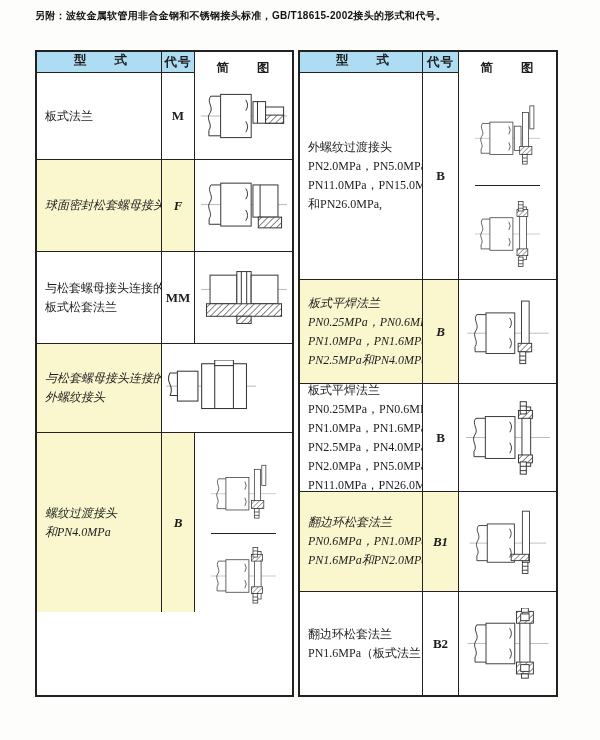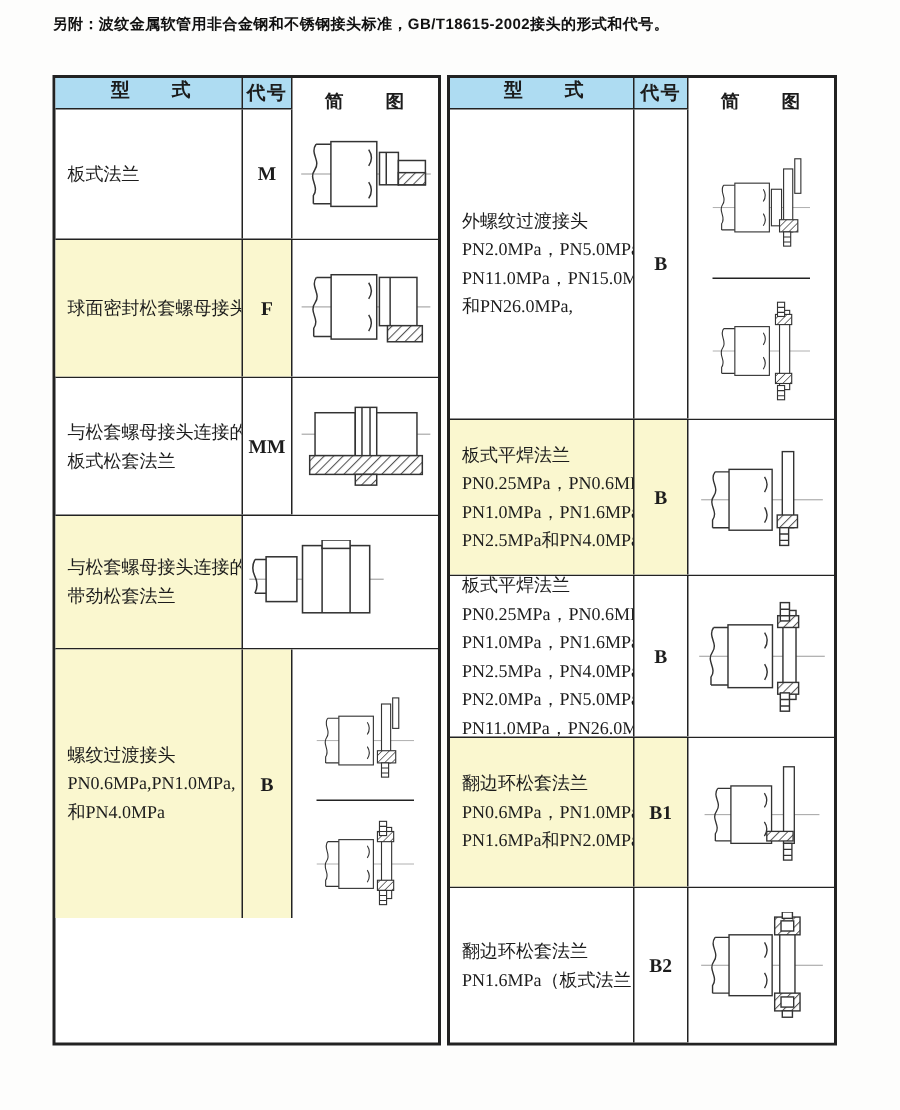--- a/index.html
+++ b/index.html
@@ -22,7 +22,7 @@
   .cell:first-child { border-left:none; }
   .hdr { background:#aedcf2; align-items:center; justify-content:center; flex-direction:row; }
   .hdr .htxt { font-size:12.5px; font-weight:bold; white-space:pre; letter-spacing:1px; }
-  .hl { background:#faf7cf; }
+  .hl { background:#faf7cf;font-style:italic; }
   .type { padding-left:8px; padding-right:4px; align-items:flex-start; }
   .type .ln { font-size:12px; line-height:19px; white-space:nowrap; }
   .code { align-items:center; font-size:13px; font-weight:600; }

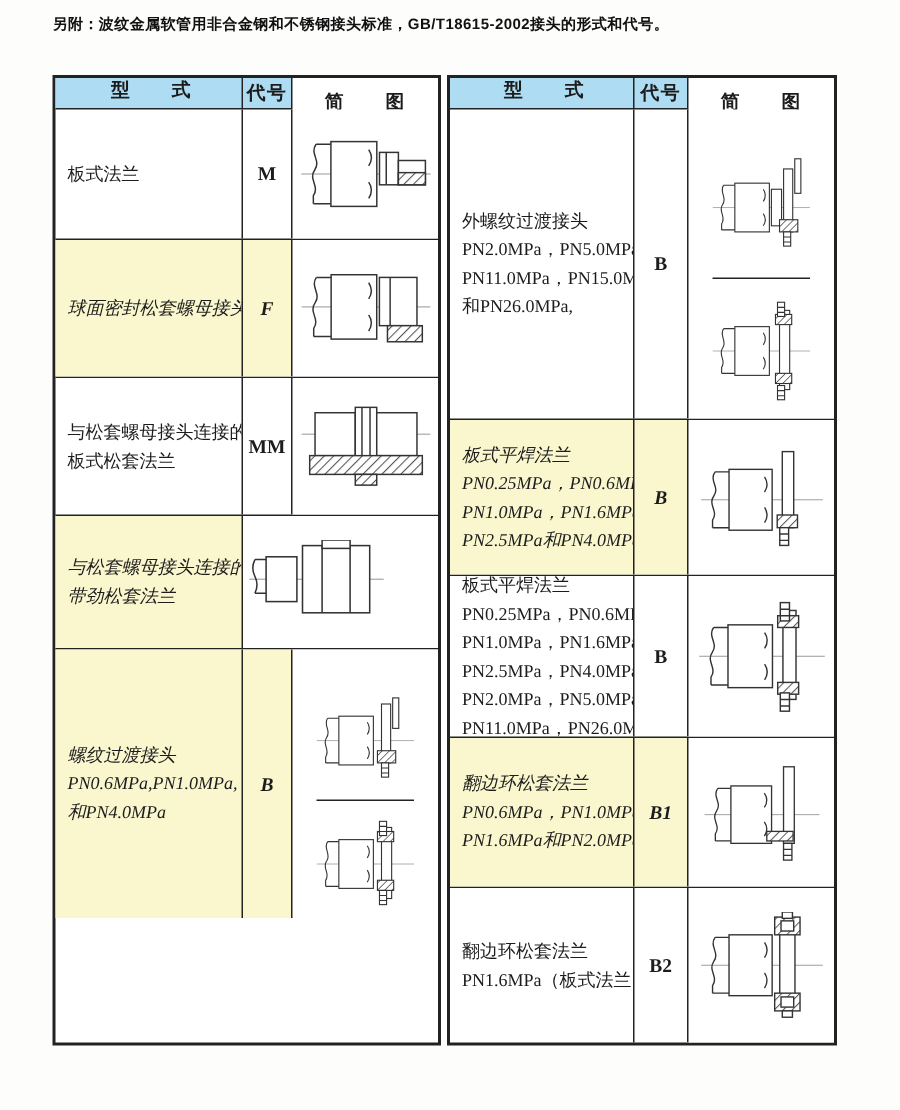--- a/index.html
+++ b/index.html
@@ -133,7 +133,7 @@
       <div class="row" style="height:89px">
         <div class="cell type hl">
           <div class="ln">与松套螺母接头连接的内</div>
-          <div class="ln">带劲松套法兰</div>
+          <div class="ln">外螺纹接头</div>
         </div>
         <div class="cell diag">
           <svg width="96" height="60" viewBox="0 0 96 60">

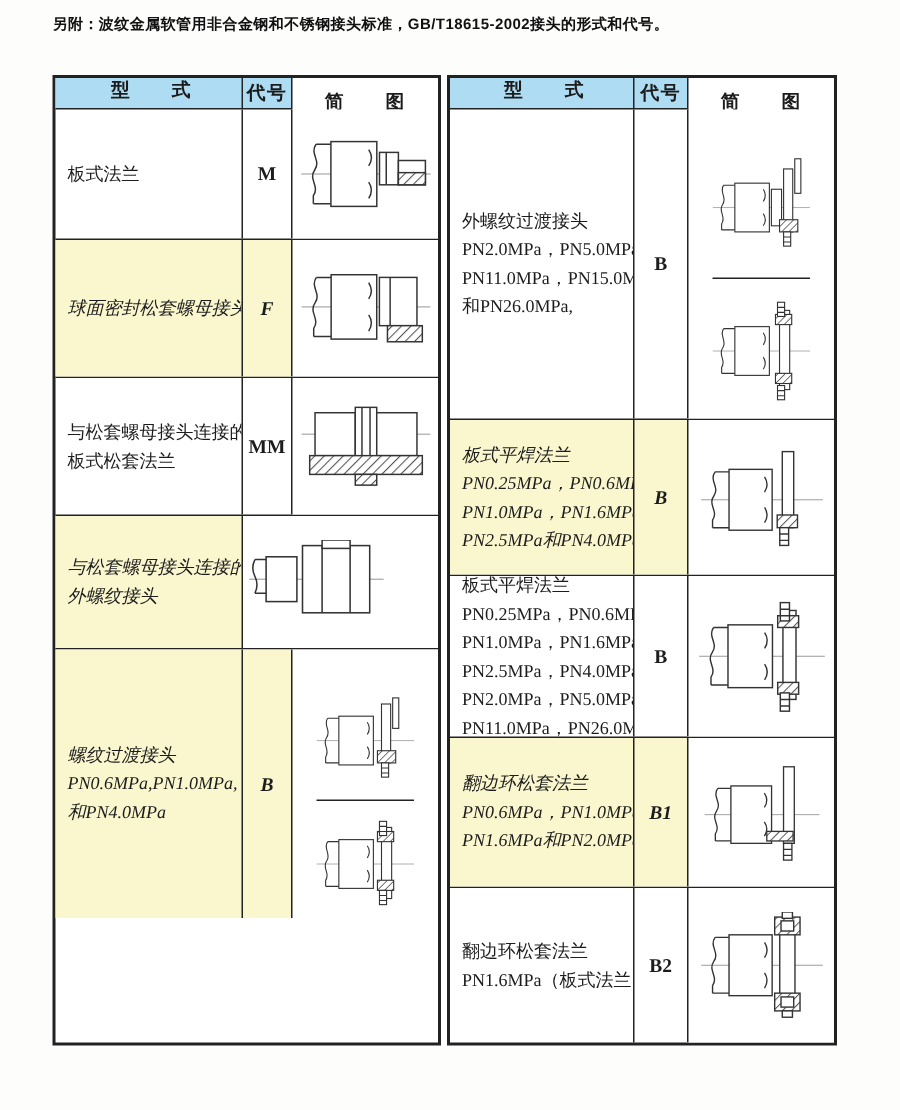--- a/index.html
+++ b/index.html
@@ -153,7 +153,6 @@
       <div class="row" style="height:180px">
         <div class="cell type hl">
           <div class="ln">螺纹过渡接头</div>
-          <div class="ln">PN0.6MPa,PN1.0MPa,</div>
           <div class="ln">和PN4.0MPa</div>
         </div>
         <div class="cell code hl">B</div>

